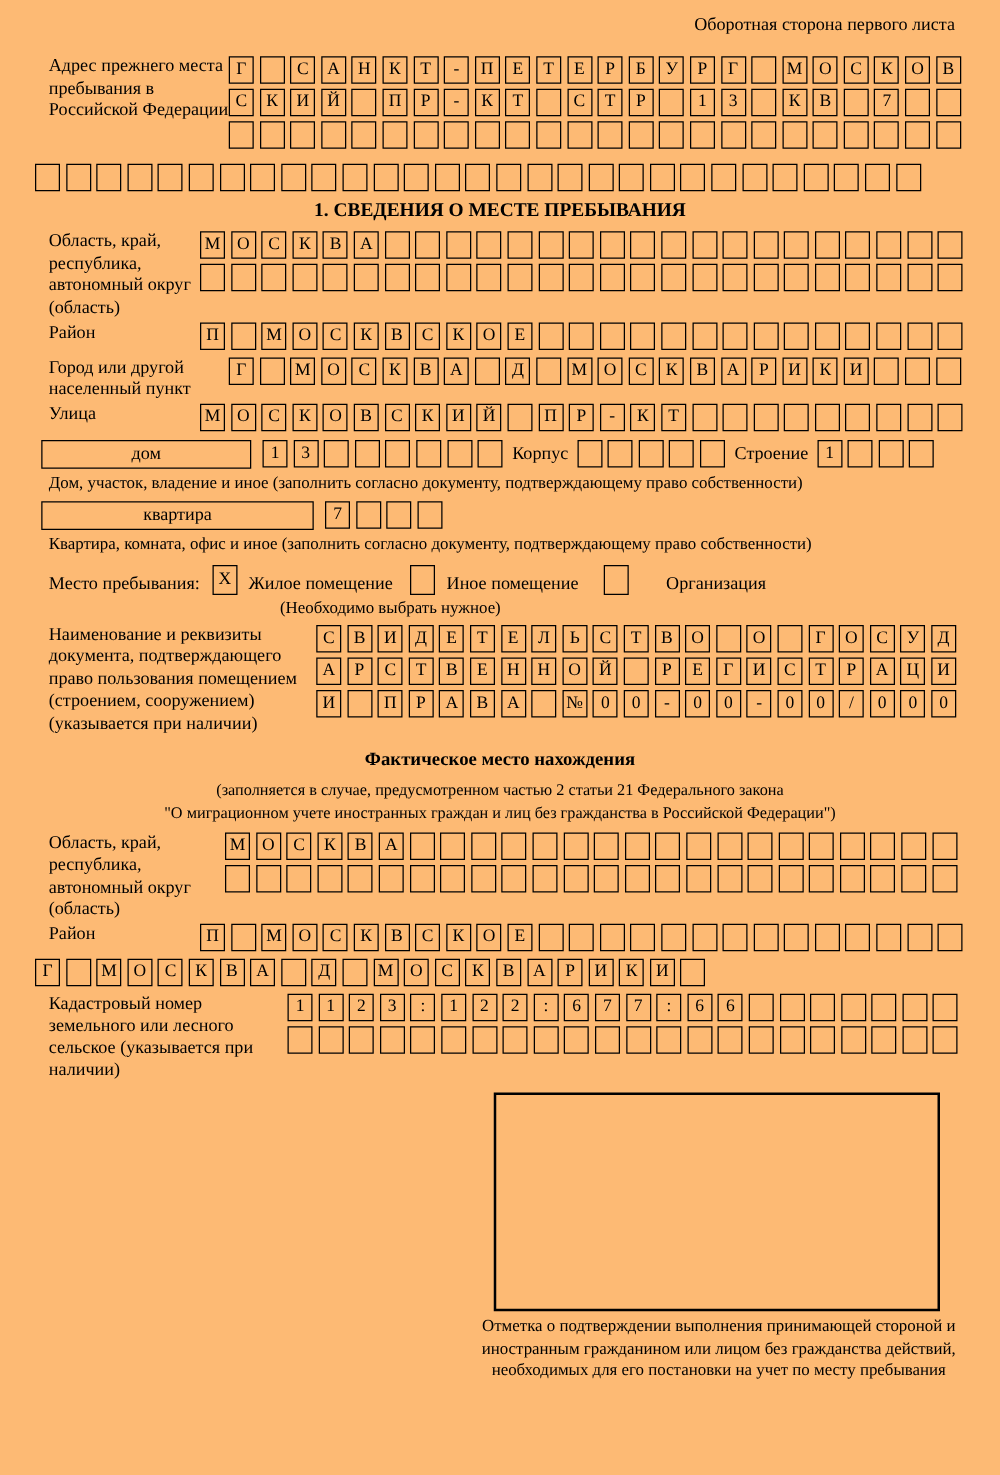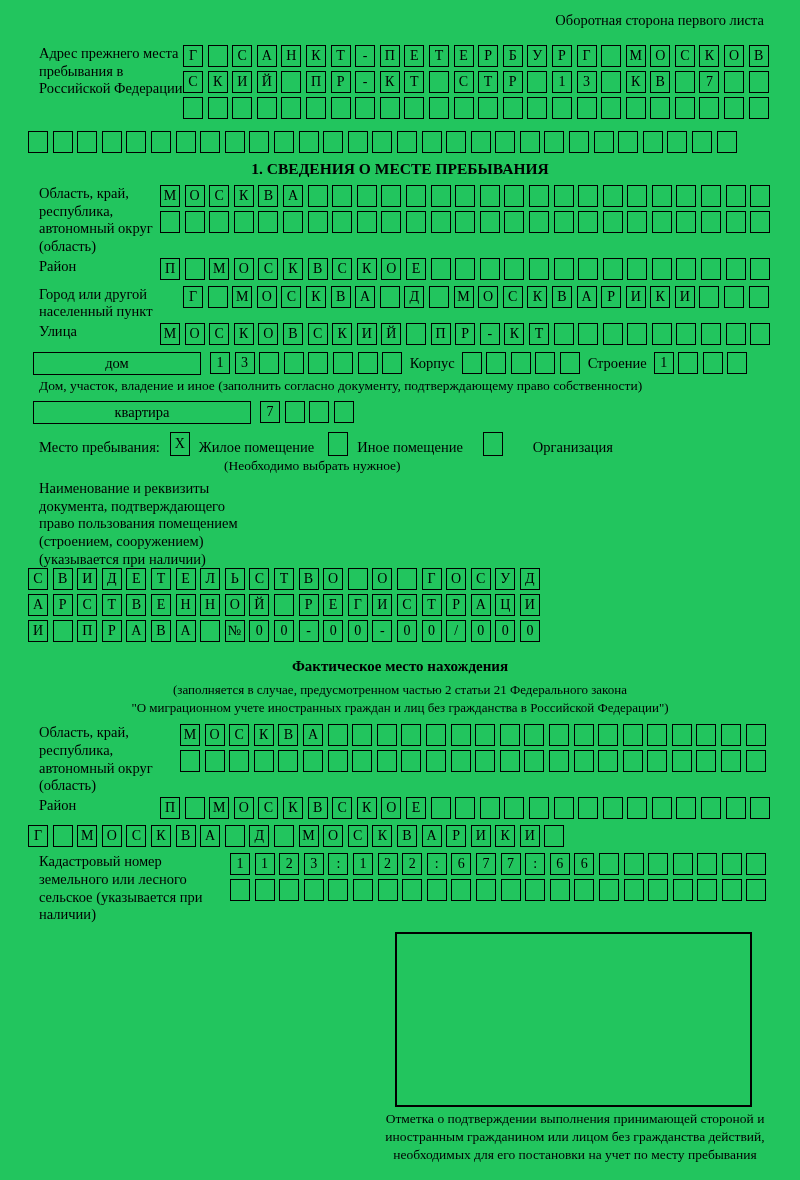--- a/index.html
+++ b/index.html
@@ -5,7 +5,7 @@
   html,body { margin:0; padding:0; background:#fff; }
   .page {
     position:relative; width:800px; height:1180px; overflow:hidden;
-    background:#22c55e; color:#000;
+    background:#fdba74; color:#000;
     font-family:"Liberation Serif","DejaVu Serif",serif;
     box-sizing:border-box; padding:12px 28px 0 28px;
   }

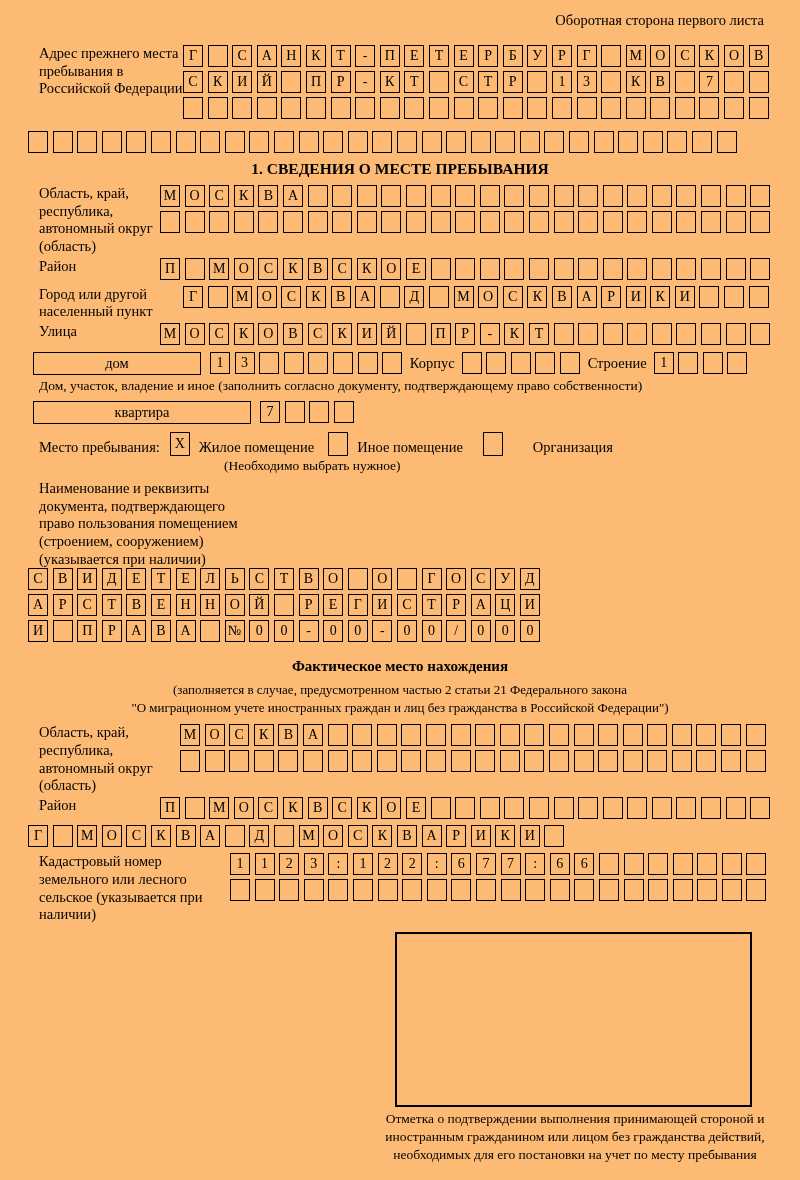--- a/index.html
+++ b/index.html
@@ -387,6 +387,7 @@
         <div class="cell"></div>
       </div>
   </div>
+  <div class="caption leftcap">Квартира, комната, офис и иное (заполнить согласно документу, подтверждающему право собственности)</div>
 
   <div class="resrow">
     <div class="reslabel">Место пребывания:</div>

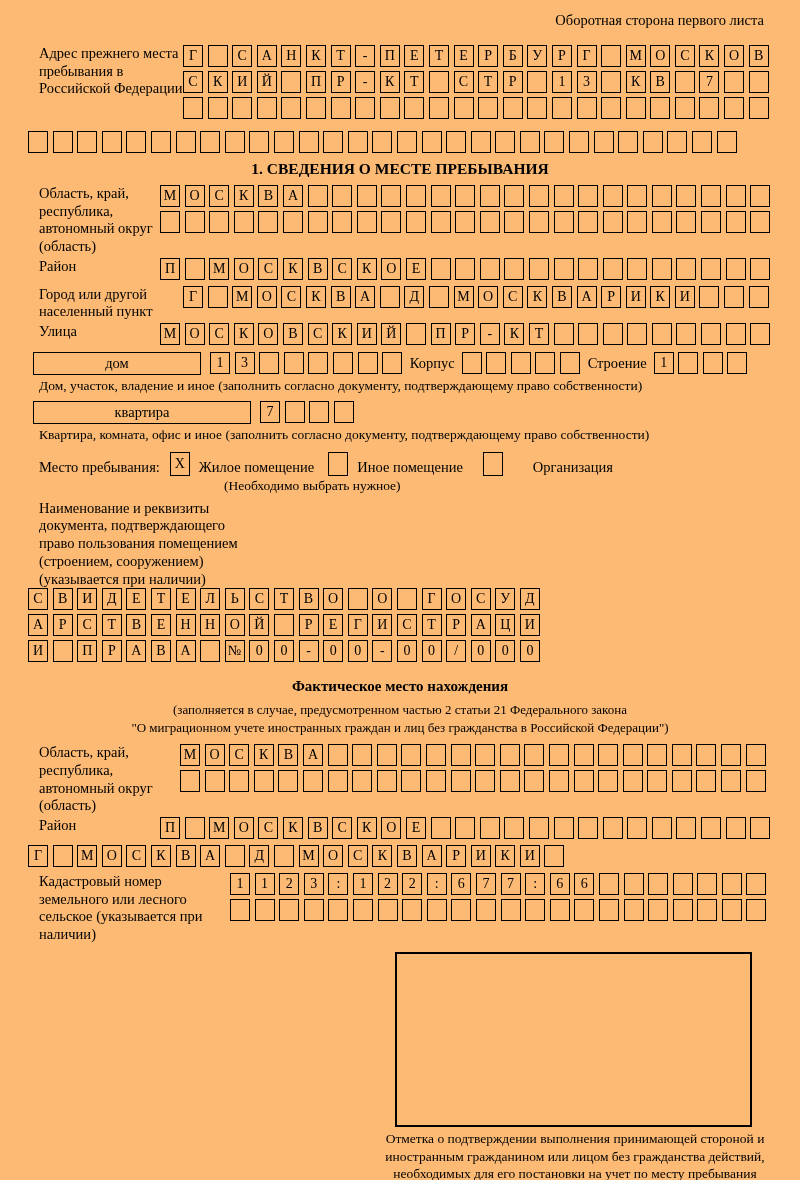--- a/index.html
+++ b/index.html
@@ -406,7 +406,7 @@
   </div>
   <div class="caption choosenote">(Необходимо выбрать нужное)</div>
 
-  <div class="field" style="margin-top:3px;flex-direction:column;">
+  <div class="field" style="margin-top:3px;">
     <div class="flabel w214">Наименование и реквизиты документа, подтверждающего право пользования помещением (строением, сооружением) (указывается при наличии)</div>
     <div class="frows">
       <div class="cellrow">

